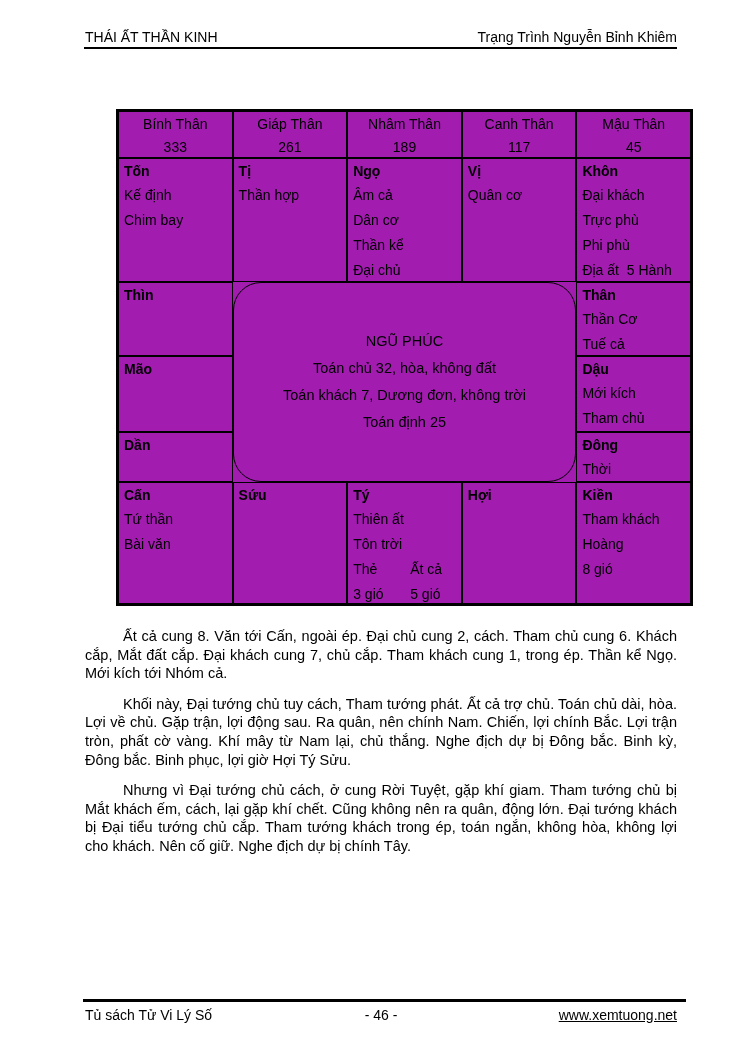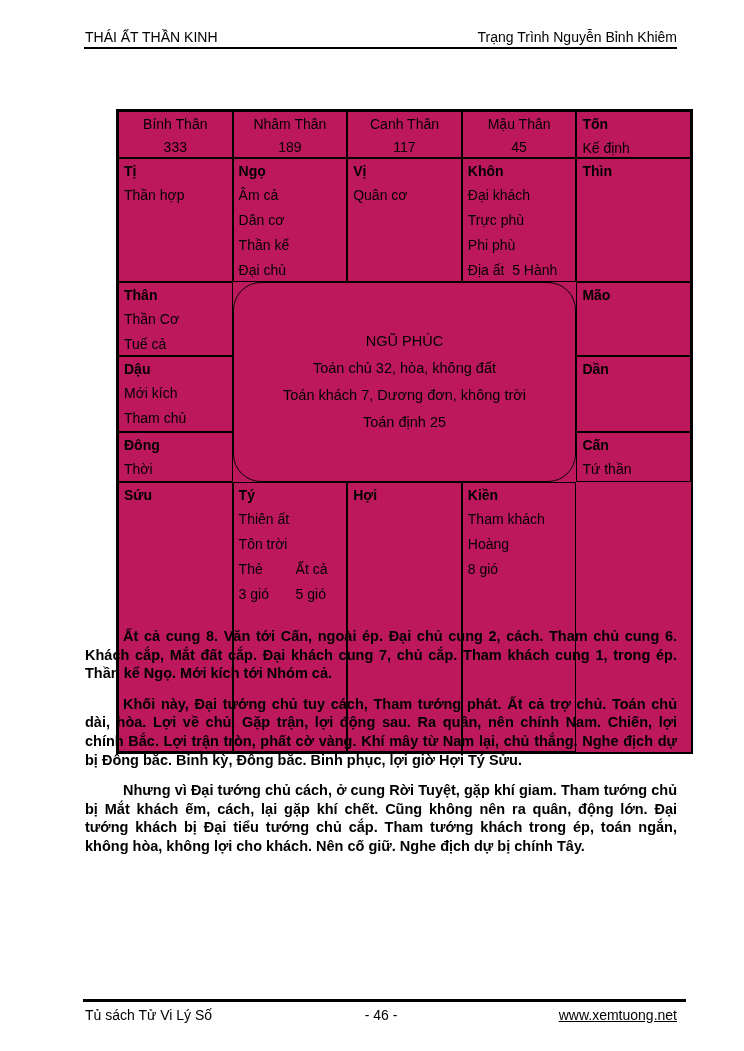--- a/index.html
+++ b/index.html
@@ -16,11 +16,11 @@
 
   
   .astro-table{
-    position:absolute;left:116px;top:109px;width:577px;height:645px;
+    position:absolute;left:116px;top:109px;width:577px;height:497px;
     display:grid;box-sizing:border-box;
     grid-template-columns:repeat(5,1fr);
     grid-template-rows:47px 124px 74px 76px 50px 1fr;
-    border:2px solid #000;background:#be185d;
+    border:2px solid #000;background:#a21caf;
   }
   .cell{border:1px solid #000;box-sizing:border-box;padding:0 5px;
     font-size:14px;line-height:25px;overflow:hidden;}

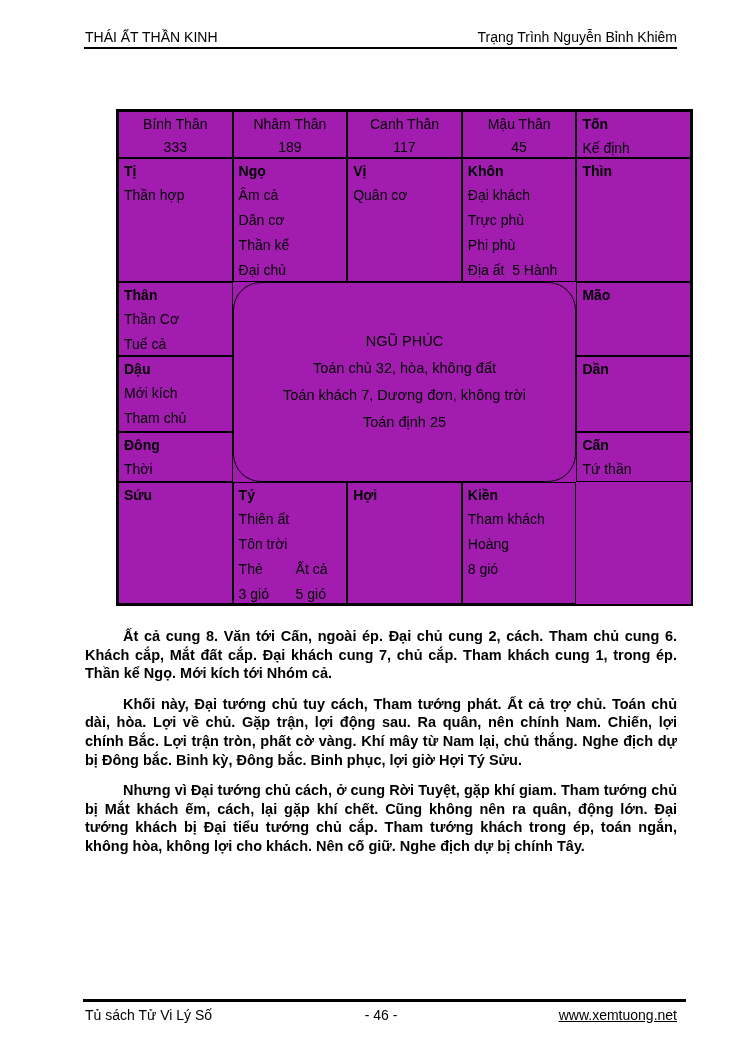--- a/index.html
+++ b/index.html
@@ -61,6 +61,10 @@
     <div class="cell year-cell">
       <span class="line">Bính Thân</span>
       <span class="line">333</span>
+    </div>
+    <div class="cell year-cell">
+      <span class="line">Giáp Thân</span>
+      <span class="line">261</span>
     </div>
     <div class="cell year-cell">
       <span class="line">Nhâm Thân</span>

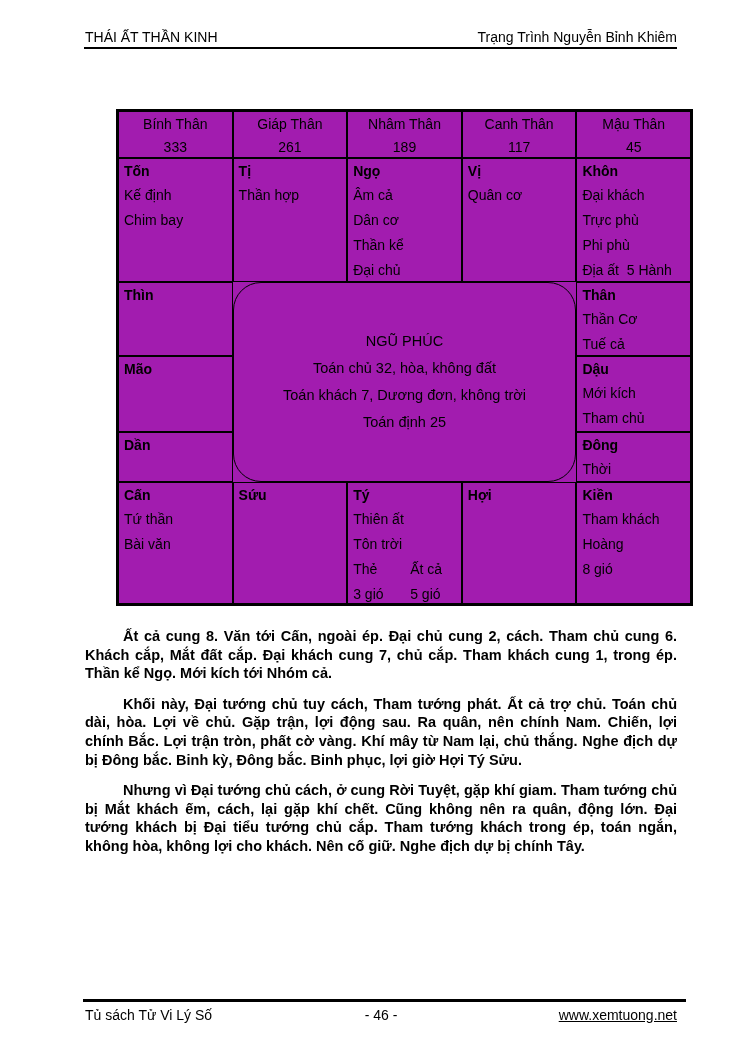--- a/index.html
+++ b/index.html
@@ -34,7 +34,7 @@
 
   
   .paragraphs{position:absolute;left:85px;top:627px;width:592px;
-    font-size:14.5px;line-height:18.6px;text-align:justify;font-weight:bold;}
+    font-size:14.5px;line-height:18.6px;text-align:justify;}
   .paragraphs p{margin:0 0 12px 0;text-indent:38px;}
 
   

